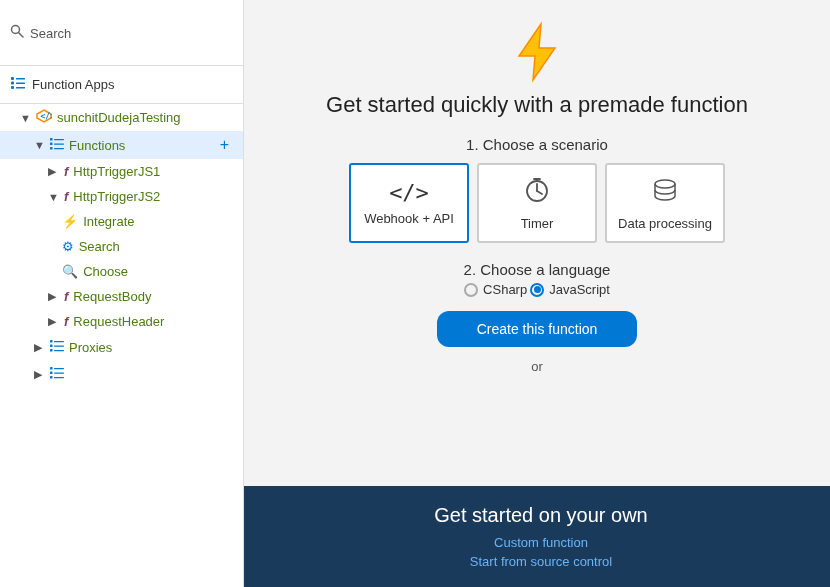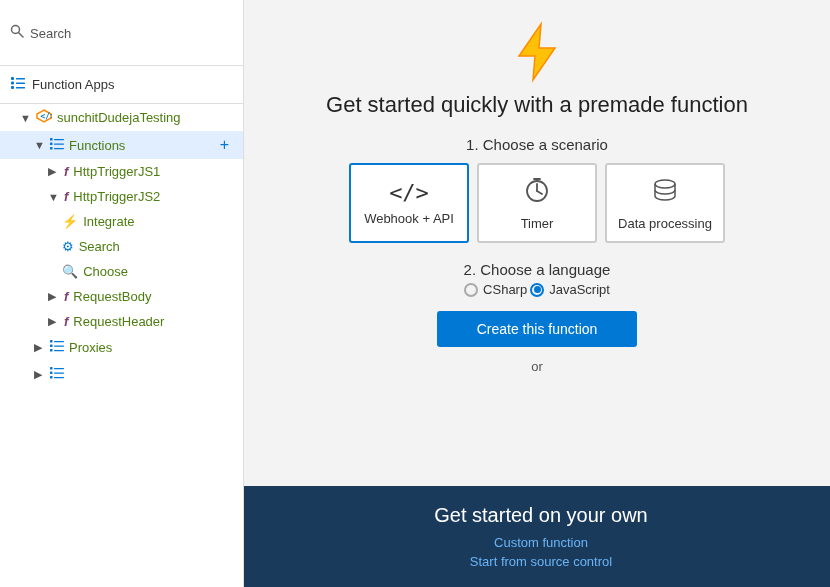--- a/index.html
+++ b/index.html
@@ -205,7 +205,7 @@
       background: #0078d4;
       color: #fff;
       border: none;
-      border-radius: 3px;
+      border-radius: 12px;
       padding: 10px 40px;
       font-size: 14px;
       cursor: pointer;

